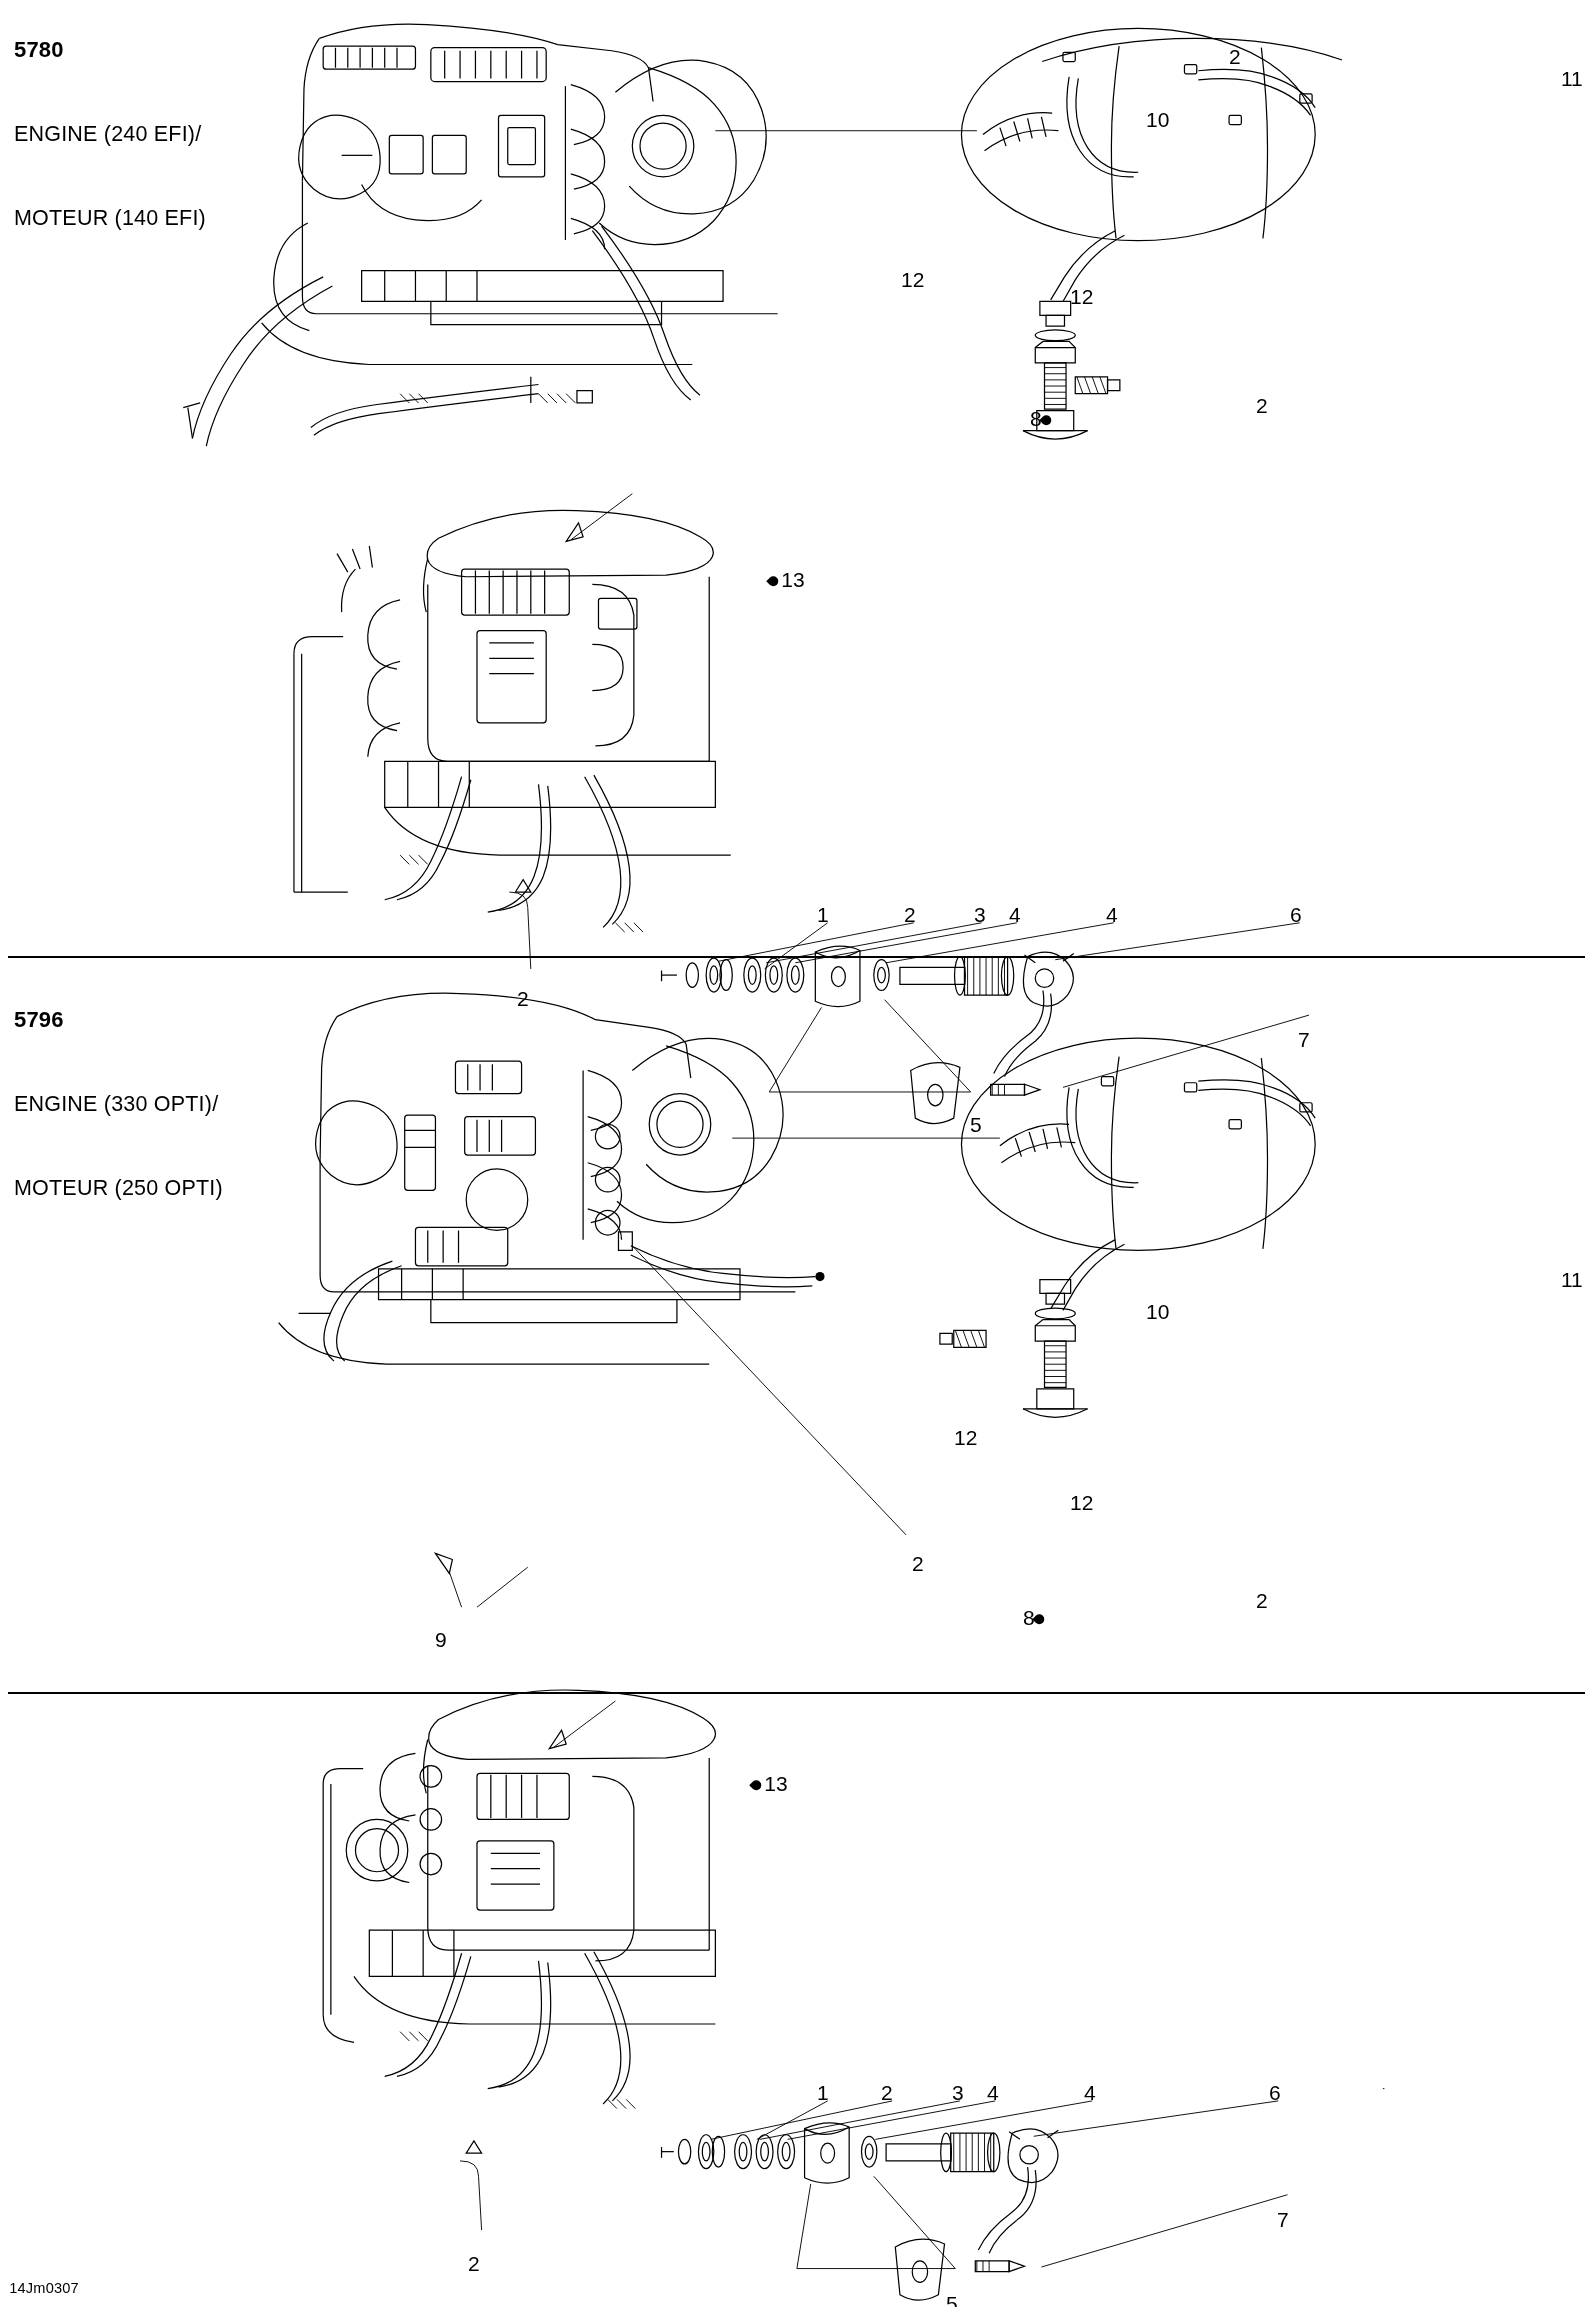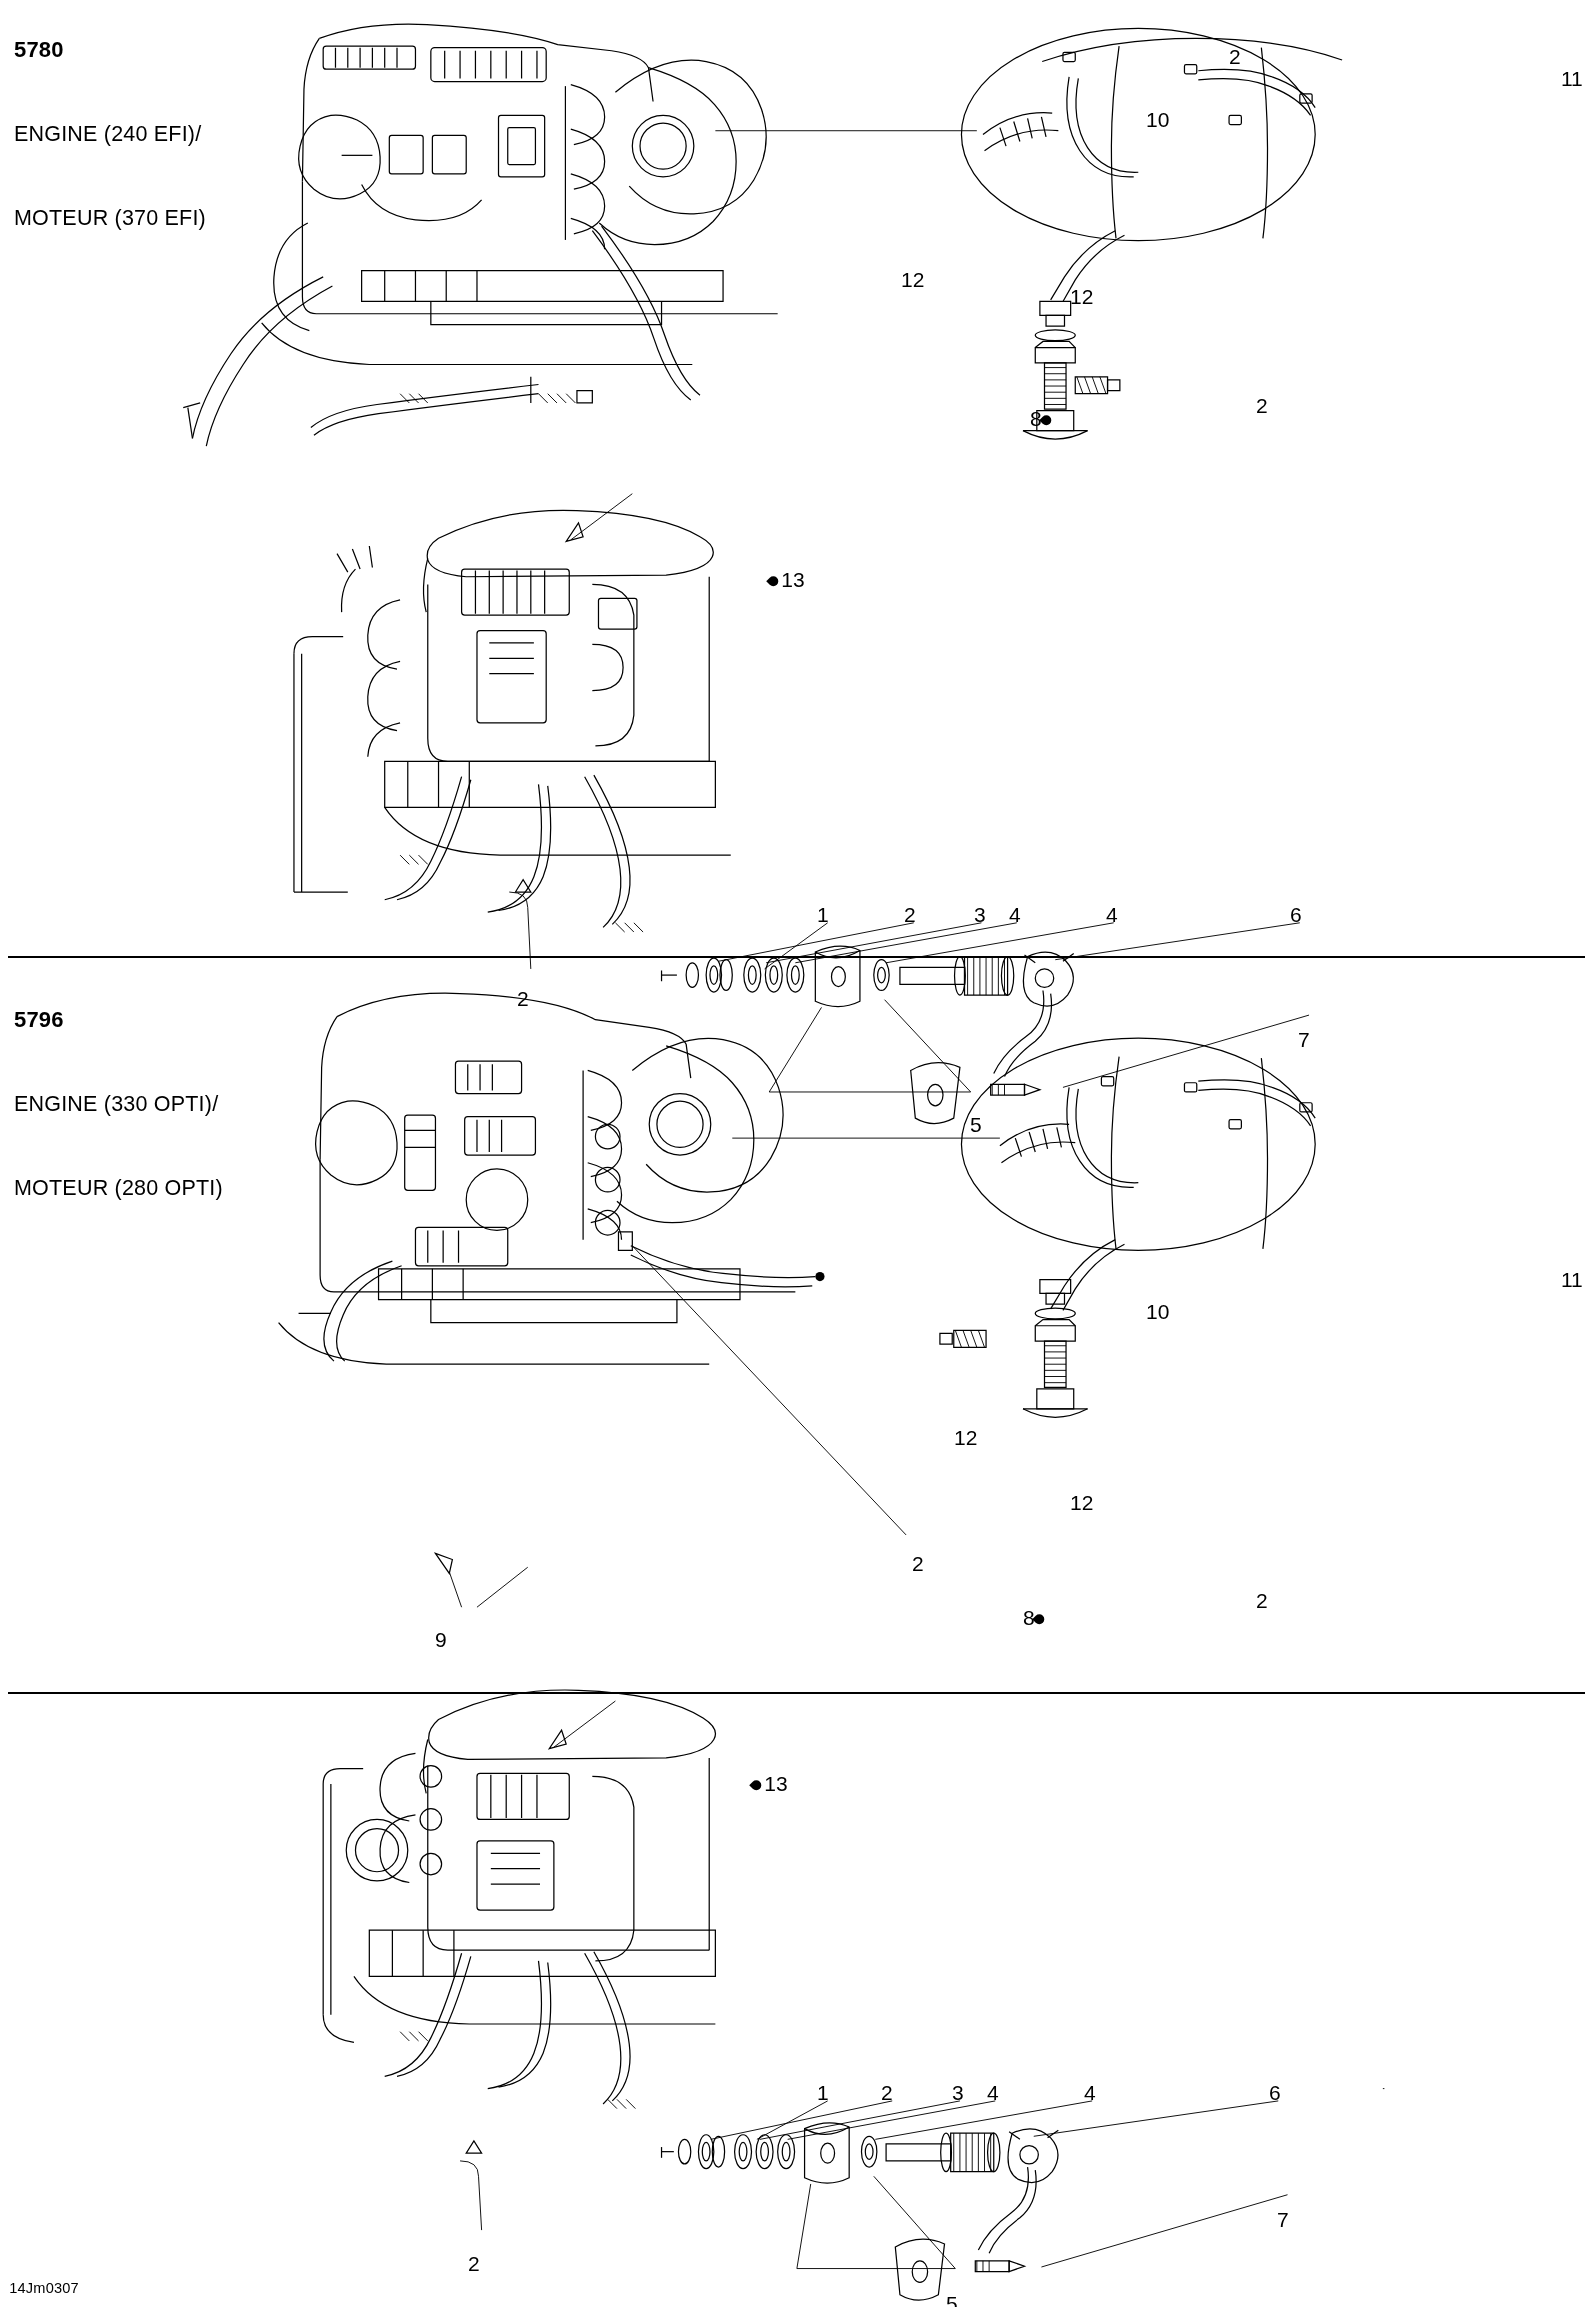--- a/index.html
+++ b/index.html
@@ -486,7 +486,7 @@
   <div class="section-head" style="left:14px; top:7.7px;">
     <div class="sec-code">5780</div>
     <div class="sec-title">ENGINE (240 EFI)/</div>
-    <div class="sec-title">MOTEUR (370 EFI)</div>
+    <div class="sec-title">MOTEUR (140 EFI)</div>
   </div>
 
   <div class="section-head" style="left:14px; top:978px;">

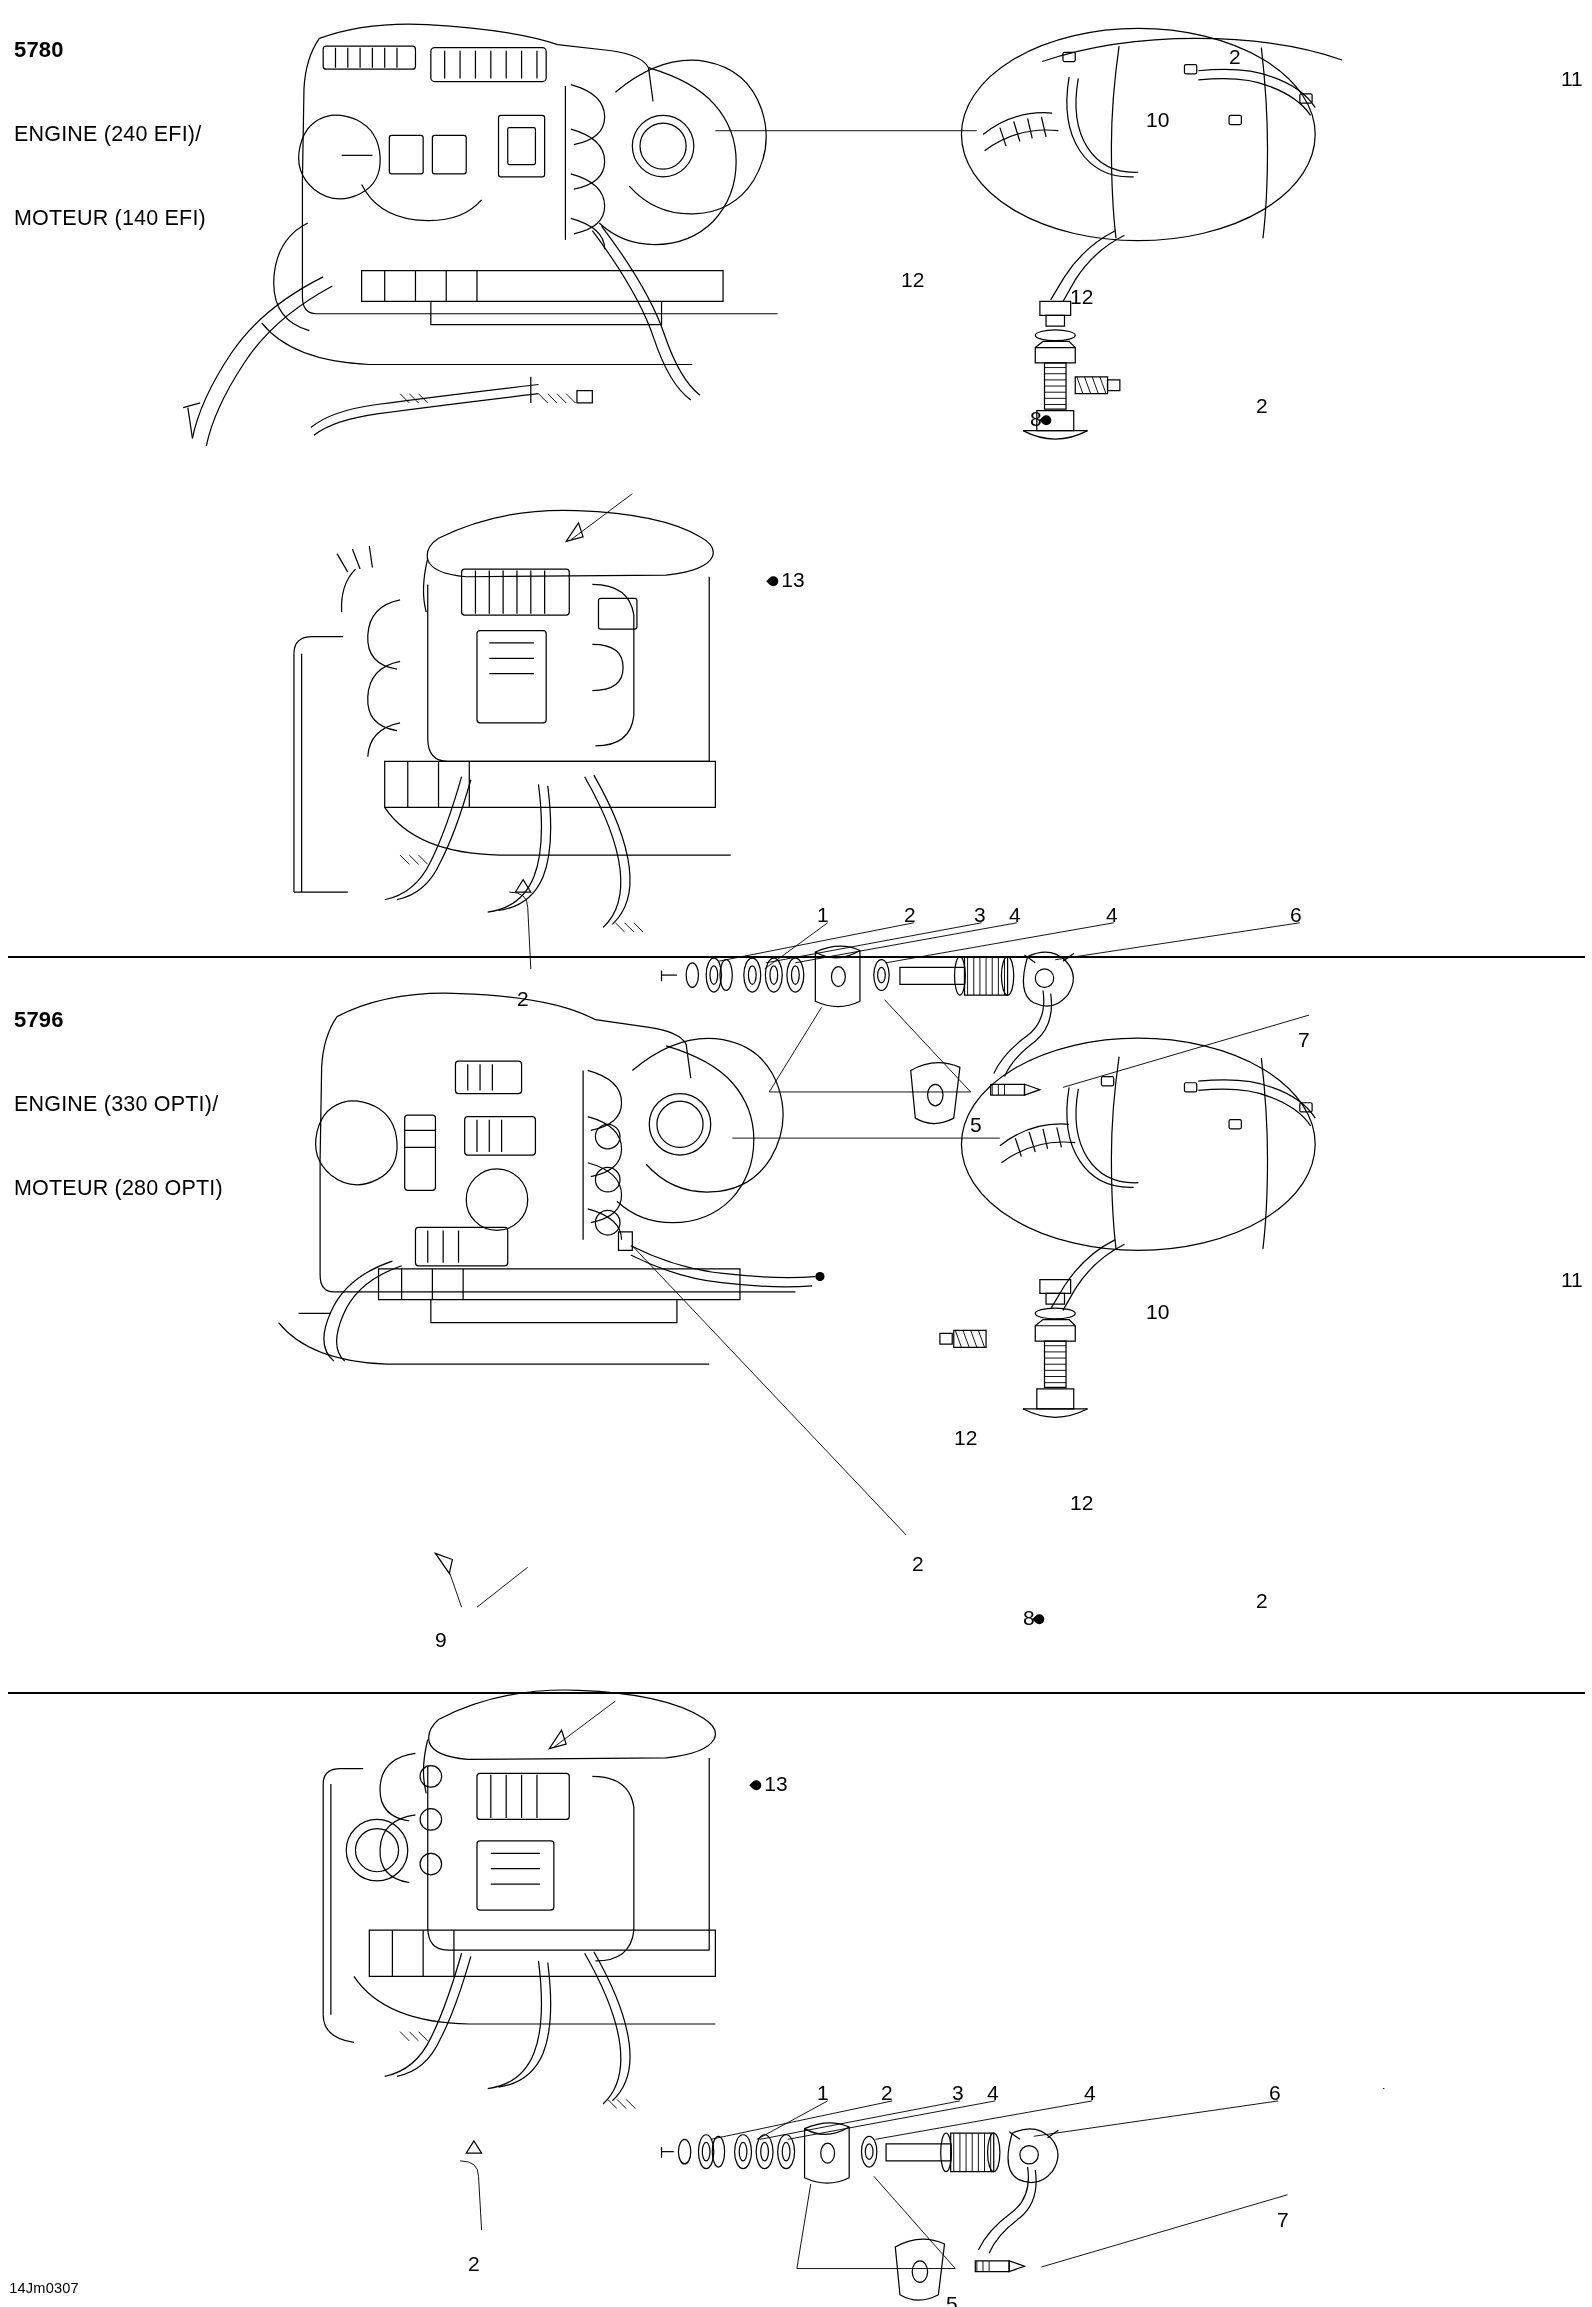--- a/index.html
+++ b/index.html
@@ -492,7 +492,7 @@
   <div class="section-head" style="left:14px; top:978px;">
     <div class="sec-code">5796</div>
     <div class="sec-title">ENGINE (330 OPTI)/</div>
-    <div class="sec-title">MOTEUR (280 OPTI)</div>
+    <div class="sec-title">MOTEUR (250 OPTI)</div>
   </div>
 
   <div class="hrule" style="top:956px;"></div>

